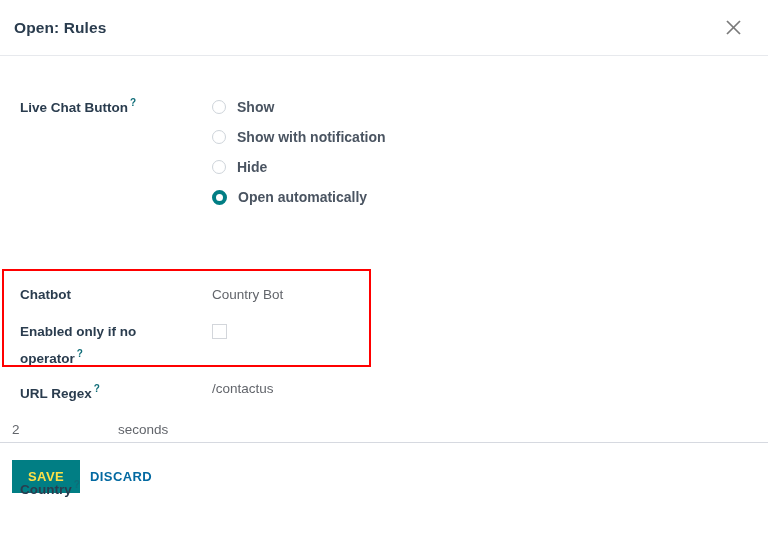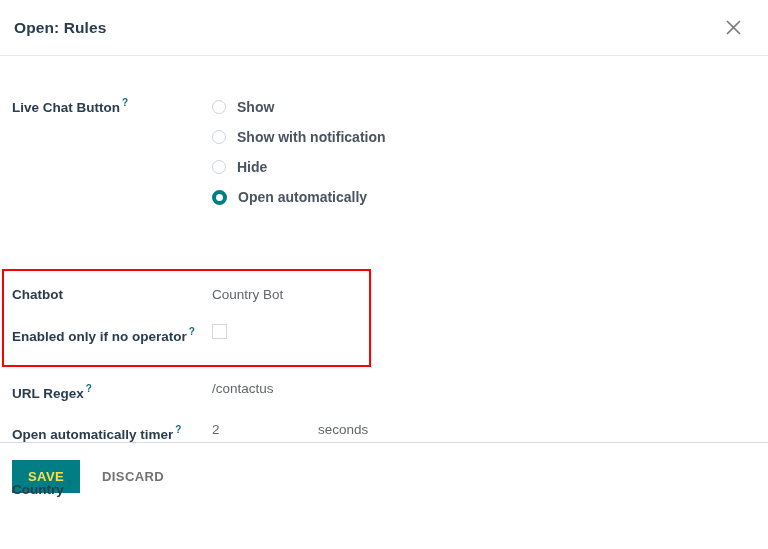--- a/index.html
+++ b/index.html
@@ -78,7 +78,7 @@
   .field-label {
     width: 200px;
     min-width: 200px;
-    padding-left: 12px;
+    padding-left: 20px;
     box-sizing: border-box;
     font-size: 13.5px;
     font-weight: bold;

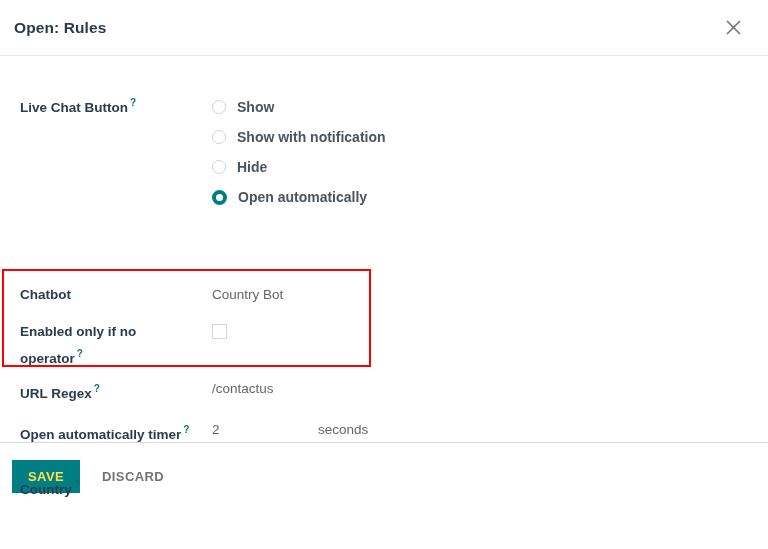--- a/index.html
+++ b/index.html
@@ -261,9 +261,6 @@
       </div>
 
       <div class="form-row" style="top:363px;">
-        <div class="field-label">
-          <span>Open automatically timer</span><span class="help-mark">?</span>
-        </div>
         <div class="field-value" style="display:flex;">
           <span style="display:inline-block;width:106px;">2</span>
           <span>seconds</span>

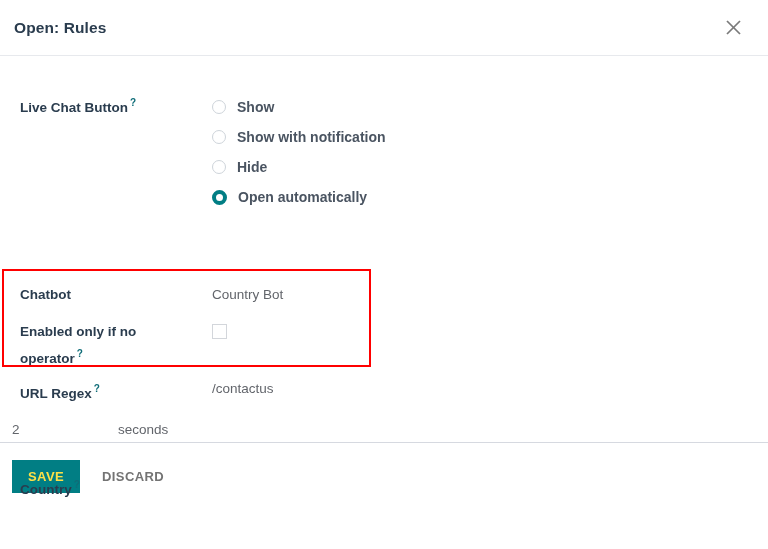--- a/index.html
+++ b/index.html
@@ -178,11 +178,11 @@
     cursor: pointer;
   }
   .btn-discard {
-    color: #737373;
+    color: #0369a1;
     font-size: 13px;
     font-weight: bold;
     letter-spacing: 0.4px;
-    margin-left: 18px;
+    margin-left: 6px;
     cursor: pointer;
     background: none;
     border: none;

